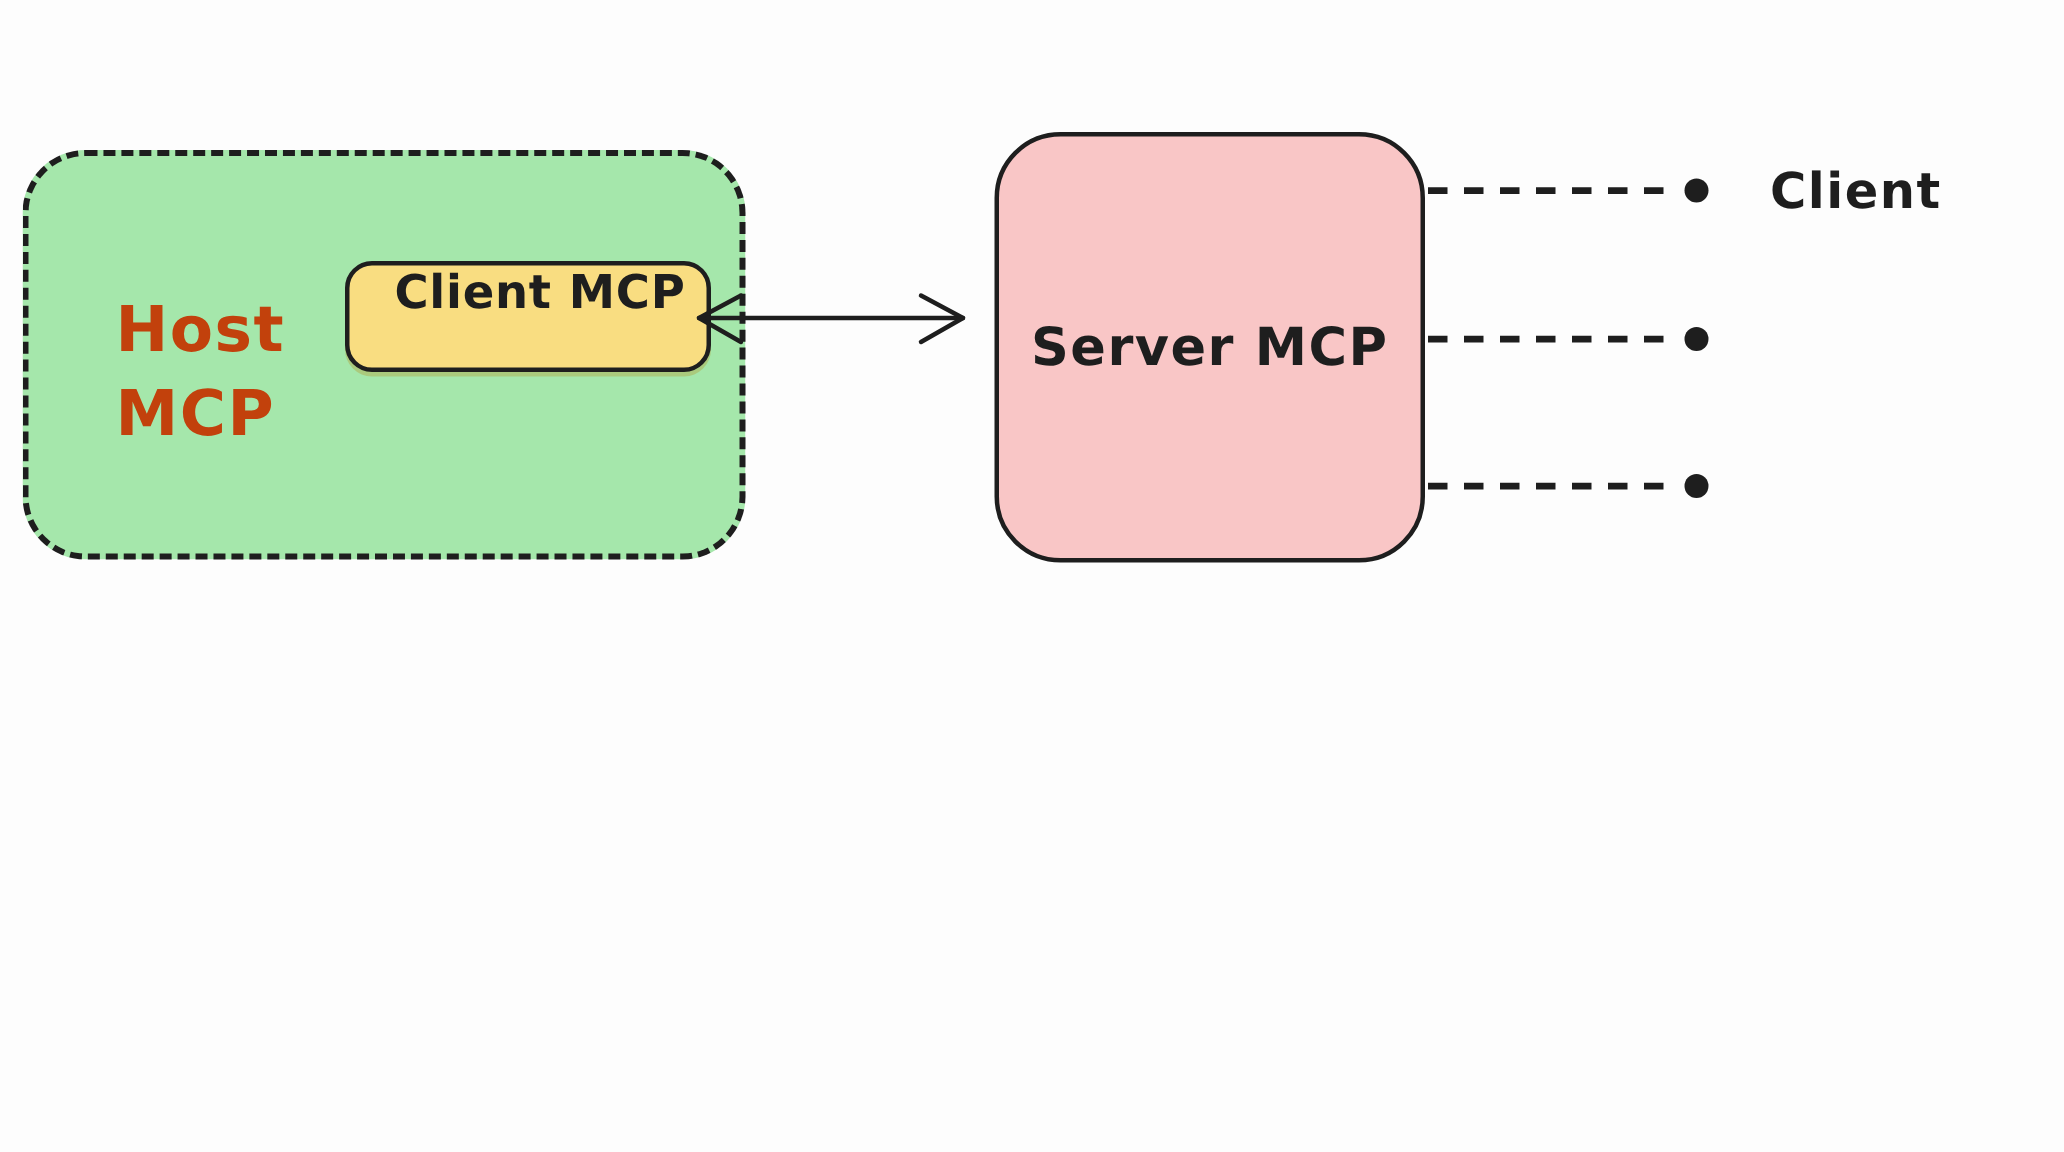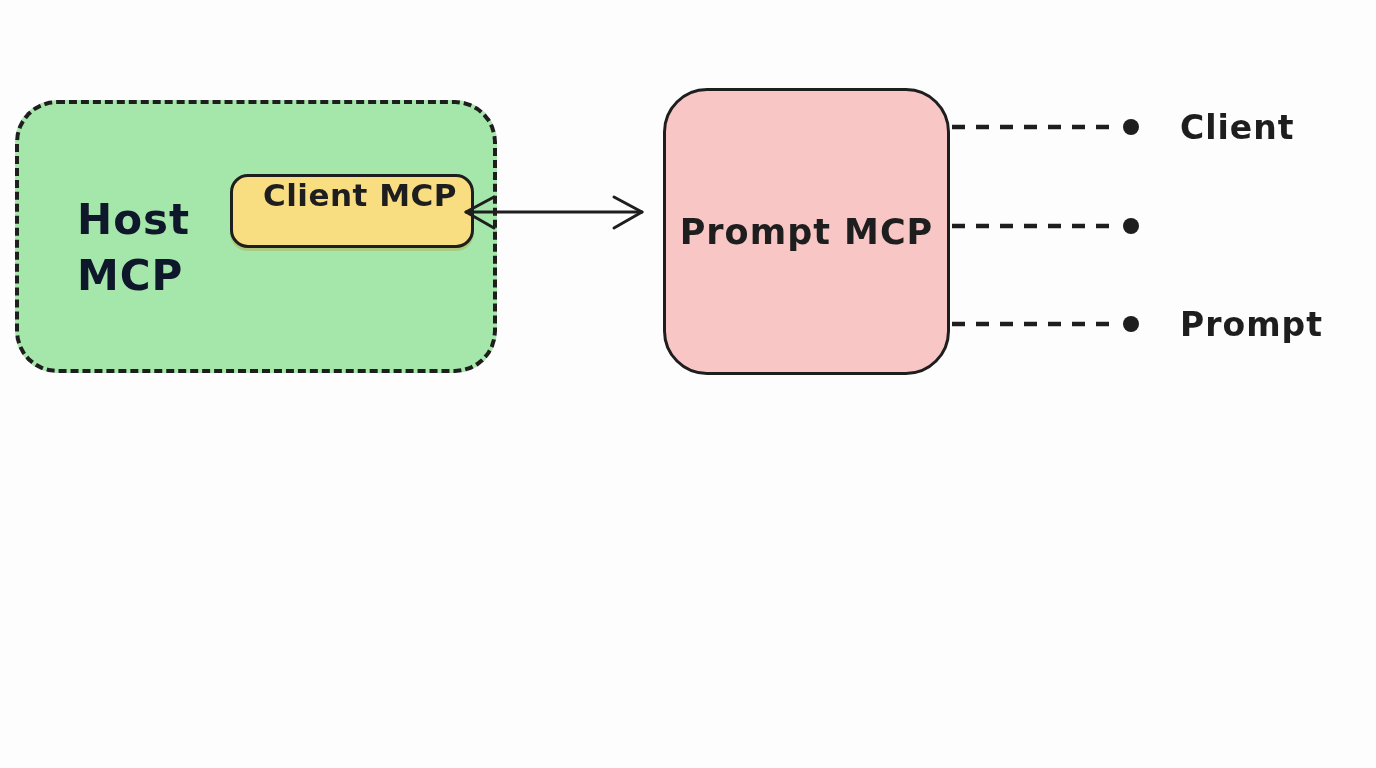--- a/index.html
+++ b/index.html
@@ -37,7 +37,7 @@
     font-weight: 700;
     line-height: 1.33;
     letter-spacing: 1px;
-    color: #0f172a;
+    color: #c2410c;
   }
   
   .client-box {

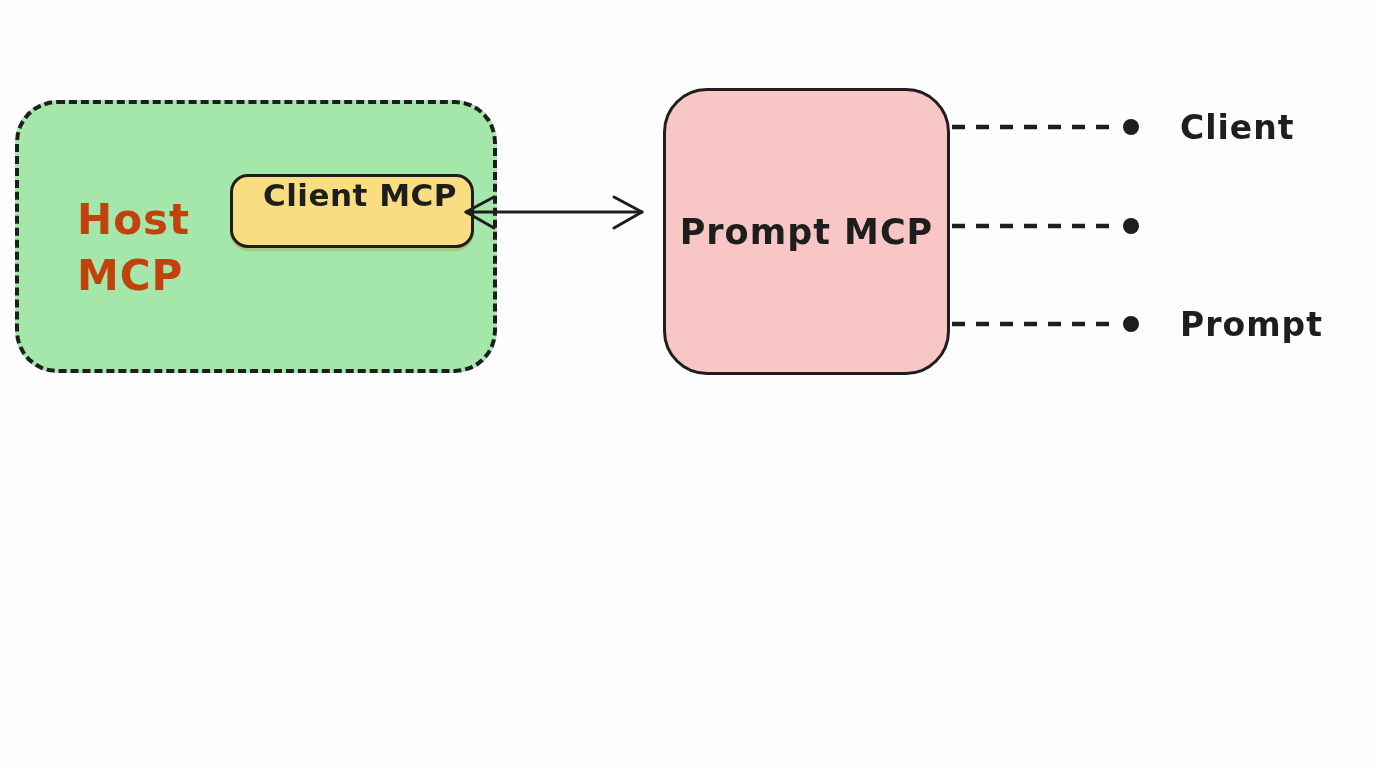--- a/index.html
+++ b/index.html
@@ -119,7 +119,7 @@
   </div>
 
   <div class="server-box">
-    <span class="server-label">Prompt MCP</span>
+    <span class="server-label">Server MCP</span>
   </div>
 
   <svg class="connector-layer" viewBox="0 0 1376 768" xmlns="http://www.w3.org/2000/svg">

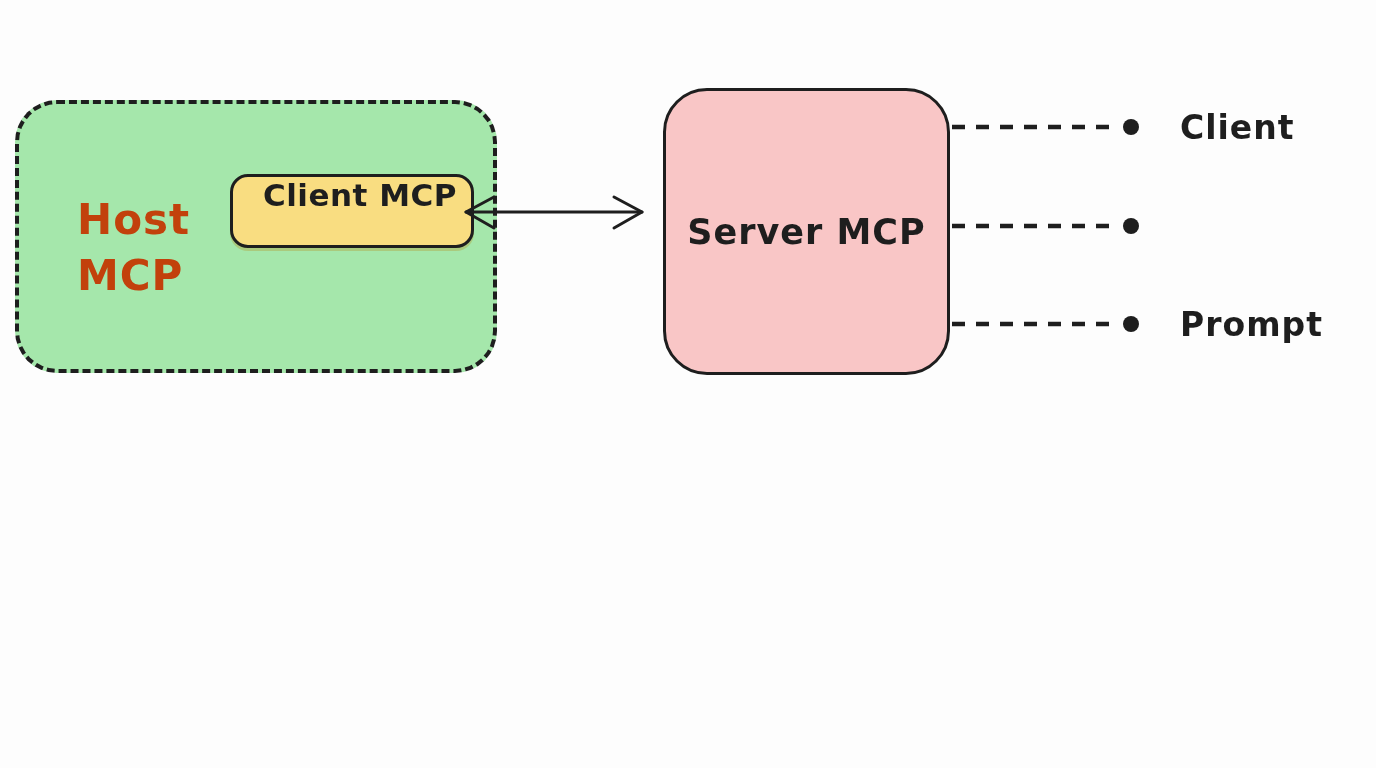--- a/index.html
+++ b/index.html
@@ -149,7 +149,6 @@
   <div class="output-label risorse">Client</div>
 
 
-  <div class="output-label prompt">Prompt</div>
 
 </div>
 

